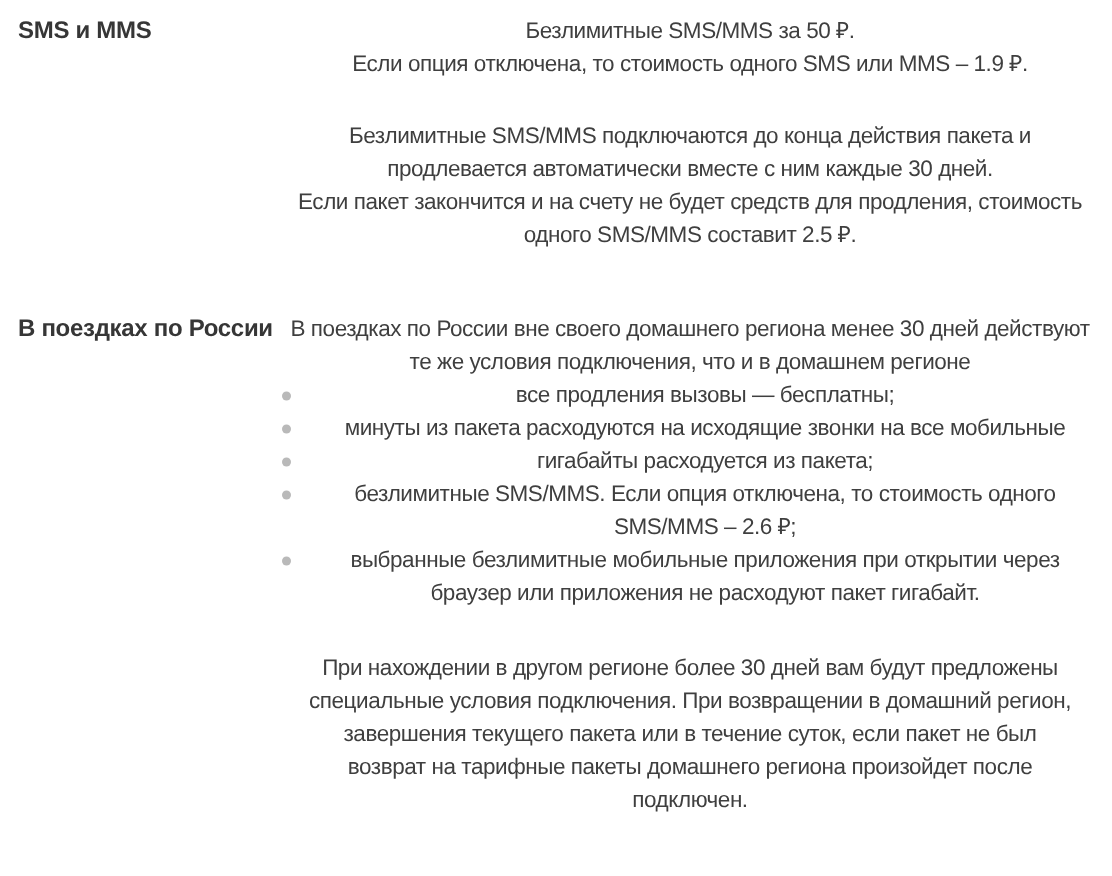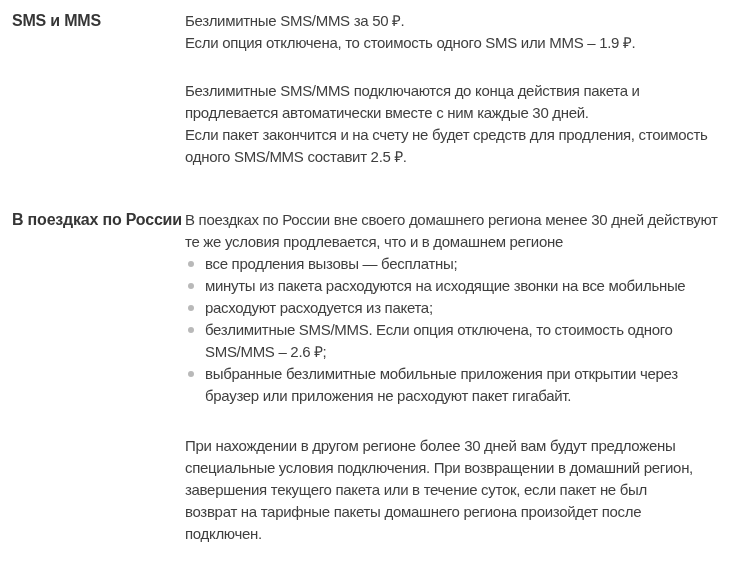--- a/index.html
+++ b/index.html
@@ -41,6 +41,7 @@
     line-height: 22px;
     letter-spacing: -0.3px;
     color: var(--text-color, #3f3f3f);
+    text-align: center;
   }
   .para + .para {
     margin-top: 26px;

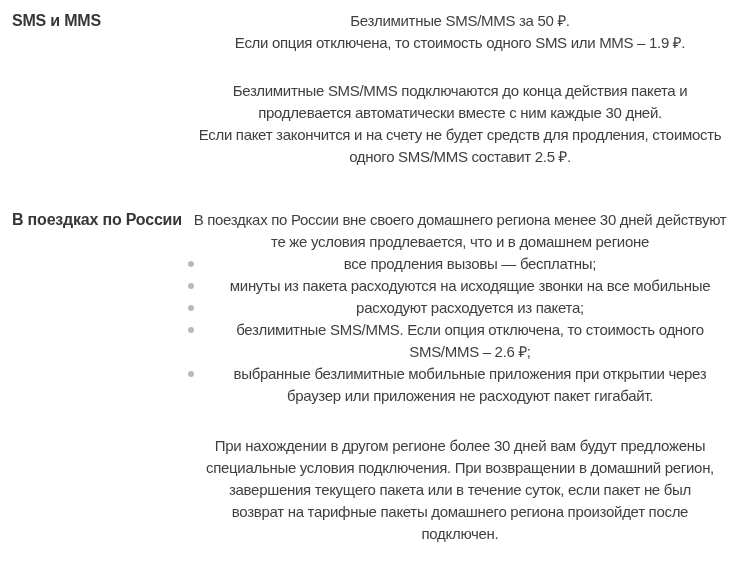--- a/index.html
+++ b/index.html
@@ -97,7 +97,7 @@
     <div class="col-content">
       <div class="para">
         <span class="text-line">В поездках по России вне своего домашнего региона менее 30 дней действуют</span>
-        <span class="text-line">те же условия продлевается, что и в домашнем регионе</span>
+        <span class="text-line">те же условия подключения, что и в домашнем регионе</span>
       </div>
 
       <ul class="bullet-list">

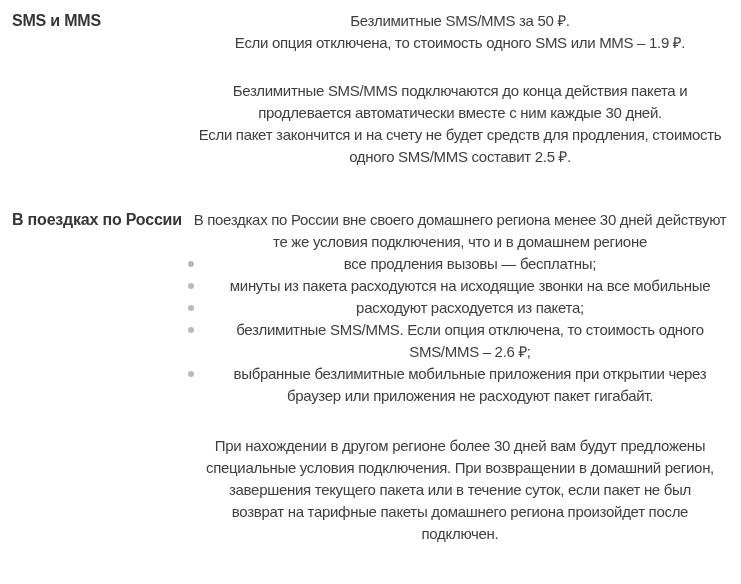--- a/index.html
+++ b/index.html
@@ -111,7 +111,7 @@
         </li>
         <li class="bullet-item">
           <span class="bullet-dot"></span>
-          <span class="text-line">расходуют расходуется из пакета;</span>
+          <span class="text-line">гигабайты расходуется из пакета;</span>
         </li>
         <li class="bullet-item">
           <span class="bullet-dot"></span>

